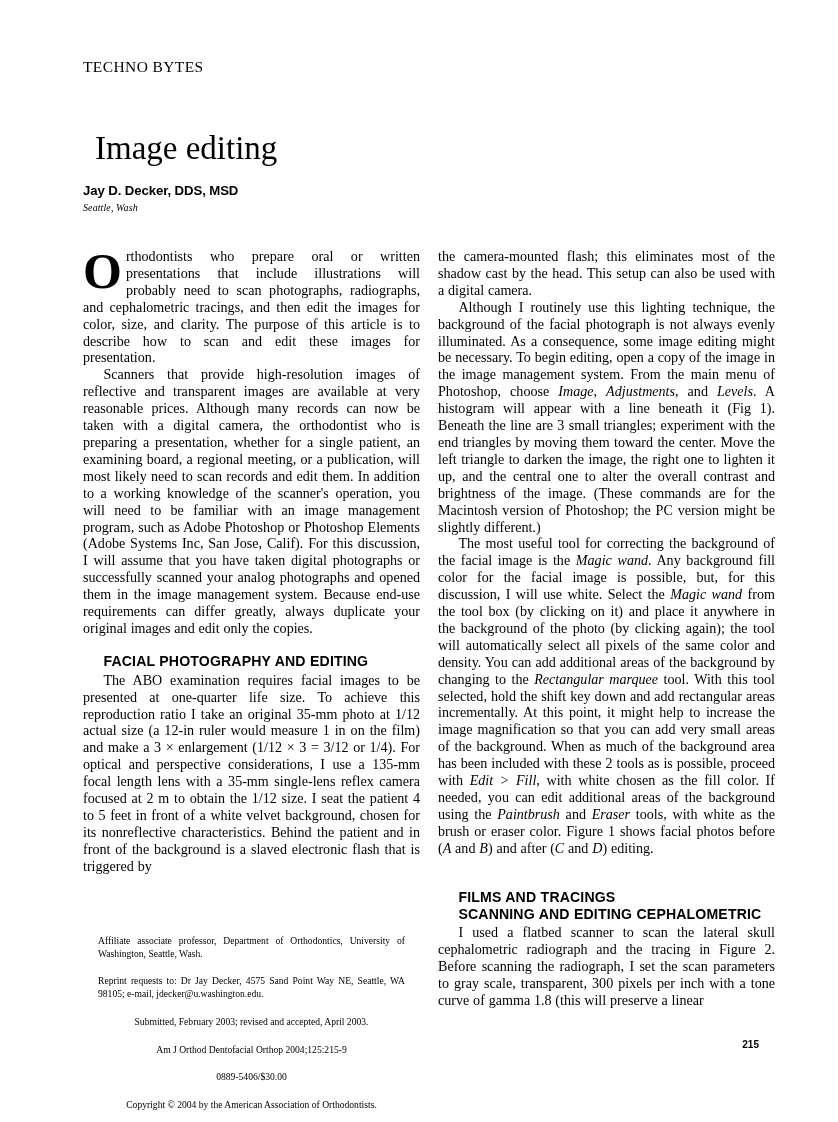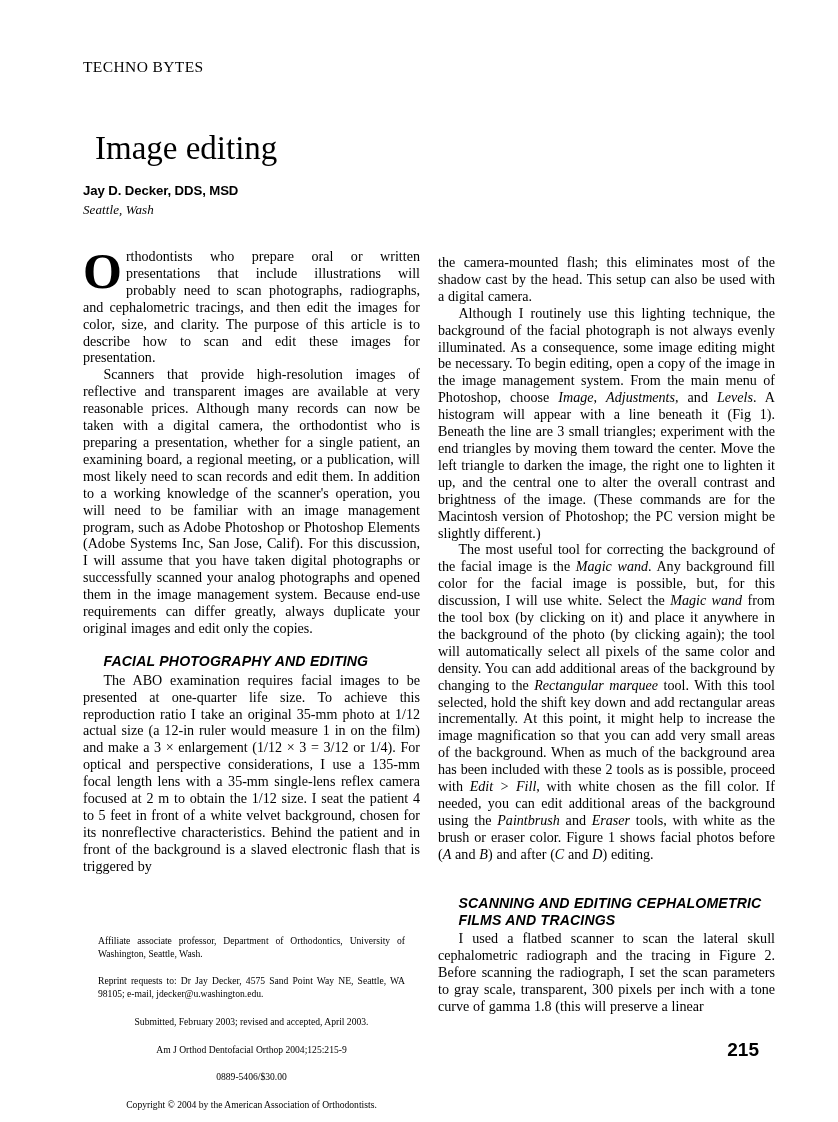--- a/index.html
+++ b/index.html
@@ -66,7 +66,7 @@
   }
   .author-loc {
     font-family: "Liberation Serif", serif;
-    font-size: 13px;
+    font-size: 10px;
     font-style: italic;
     line-height: 1.35;
     margin: 1px 0 0 0;

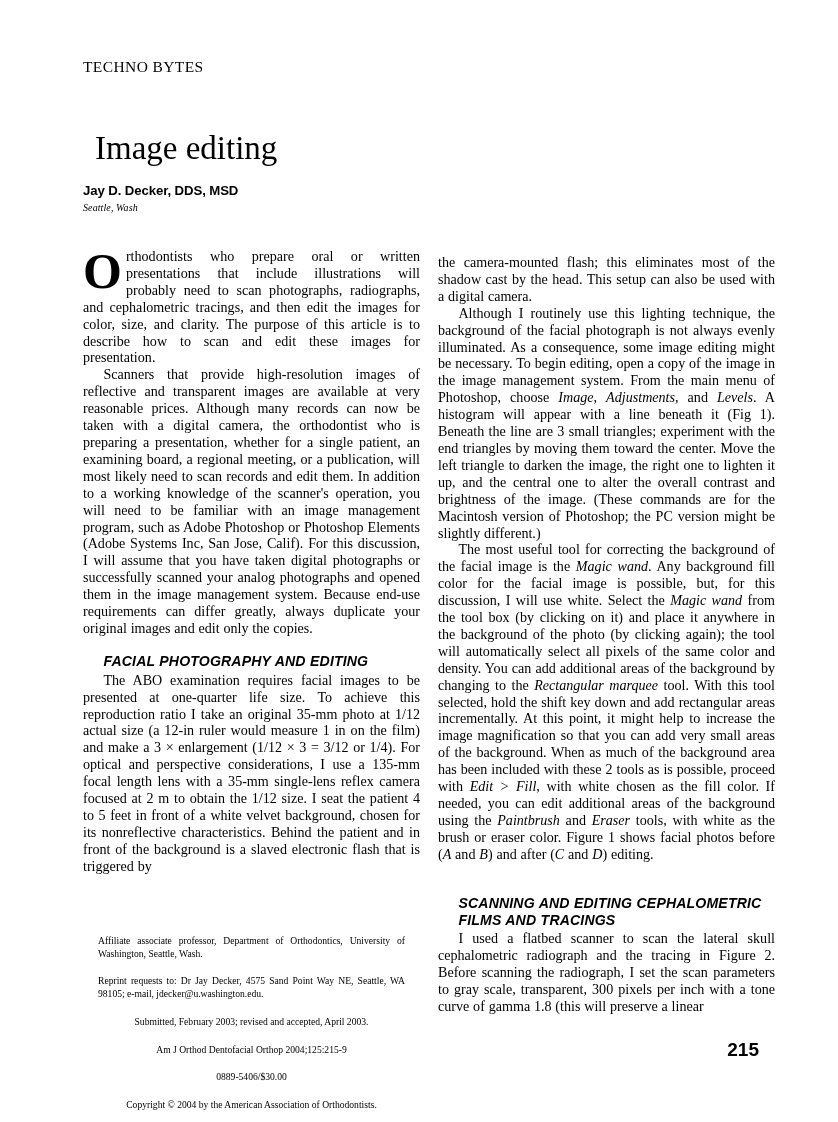--- a/index.html
+++ b/index.html
@@ -92,7 +92,7 @@
     -webkit-hyphens: manual;
     word-spacing: 0.02em;
   }
-  .col p.noindent { text-indent: 0; margin-top: 6px; }
+  .col p.noindent { text-indent: 0; }
 
   
   .dropcap-para {

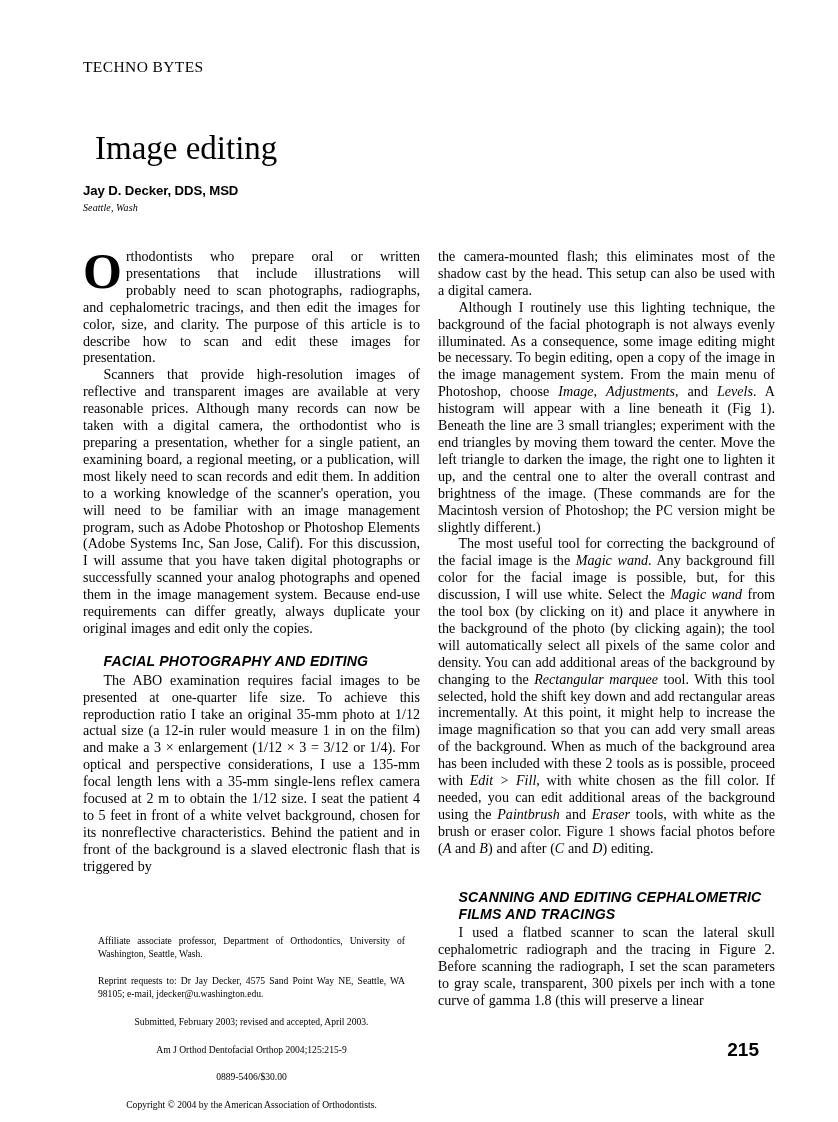--- a/index.html
+++ b/index.html
@@ -118,7 +118,6 @@
     margin: 0;
     text-indent: 0;
     text-align: left;
-    font-style: italic;
   }
   .head-spacer-before { height: 16px; }
   .head-spacer-before-lg { height: 32px; }

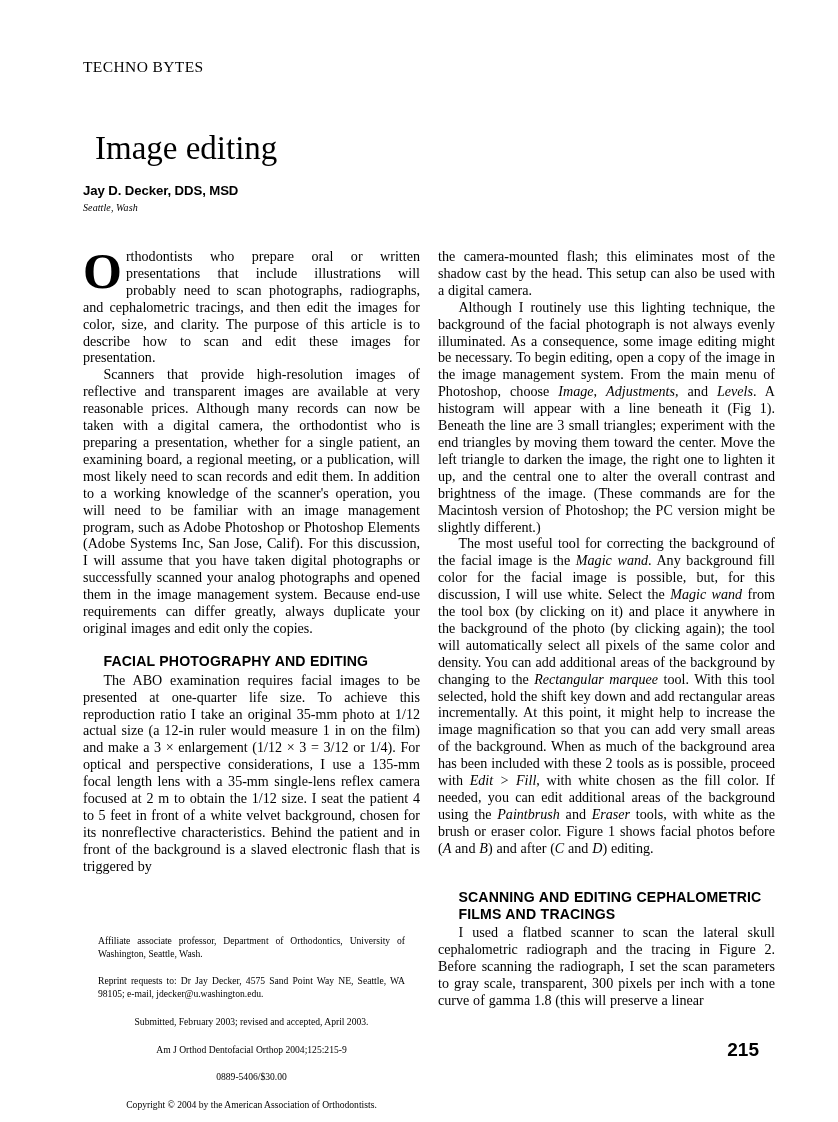--- a/index.html
+++ b/index.html
@@ -191,8 +191,8 @@
     <p><span>The most useful tool for correcting the background of the facial image is the </span><i>Magic wand</i><span>. Any background fill color for the facial image is possible, but, for this discussion, I will use white. Select the </span><i>Magic wand</i><span> from the tool box (by clicking on it) and place it anywhere in the background of the photo (by clicking again); the tool will automatically select all pixels of the same color and density. You can add additional areas of the background by changing to the </span><i>Rectangular marquee</i><span> tool. With this tool selected, hold the shift key down and add rectangular areas incrementally. At this point, it might help to increase the image magnification so that you can add very small areas of the background. When as much of the background area has been included with these 2 tools as is possible, proceed with </span><i>Edit &gt; Fill</i><span>, with white chosen as the fill color. If needed, you can edit additional areas of the background using the </span><i>Paintbrush</i><span> and </span><i>Eraser</i><span> tools, with white as the brush or eraser color. Figure 1 shows facial photos before (</span><i>A</i><span> and </span><i>B</i><span>) and after (</span><i>C</i><span> and </span><i>D</i><span>) editing.</span></p>
 
     <div class="head-spacer-before-lg"></div>
+    <p class="section-head">FILMS AND TRACINGS</p>
     <p class="section-head">SCANNING AND EDITING CEPHALOMETRIC</p>
-    <p class="section-head">FILMS AND TRACINGS</p>
     <div class="head-spacer-after"></div>
 
     <p>I used a flatbed scanner to scan the lateral skull cephalometric radiograph and the tracing in Figure 2. Before scanning the radiograph, I set the scan parameters to gray scale, transparent, 300 pixels per inch with a tone curve of gamma 1.8 (this will preserve a linear</p>

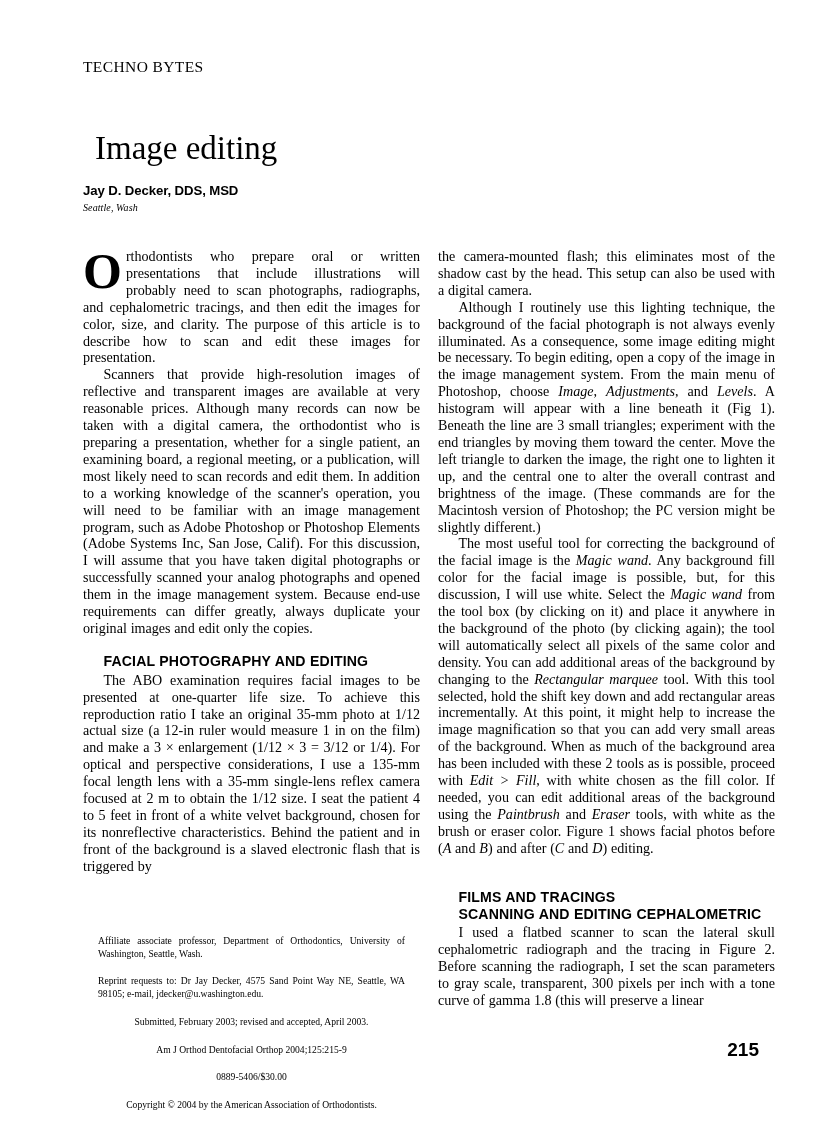--- a/index.html
+++ b/index.html
@@ -146,7 +146,7 @@
     right: 79px;
     top: 1040px;
     font-family: "Liberation Sans", sans-serif;
-    font-size: 19px;
+    font-size: 10px;
     font-weight: bold;
     line-height: 1;
   }

